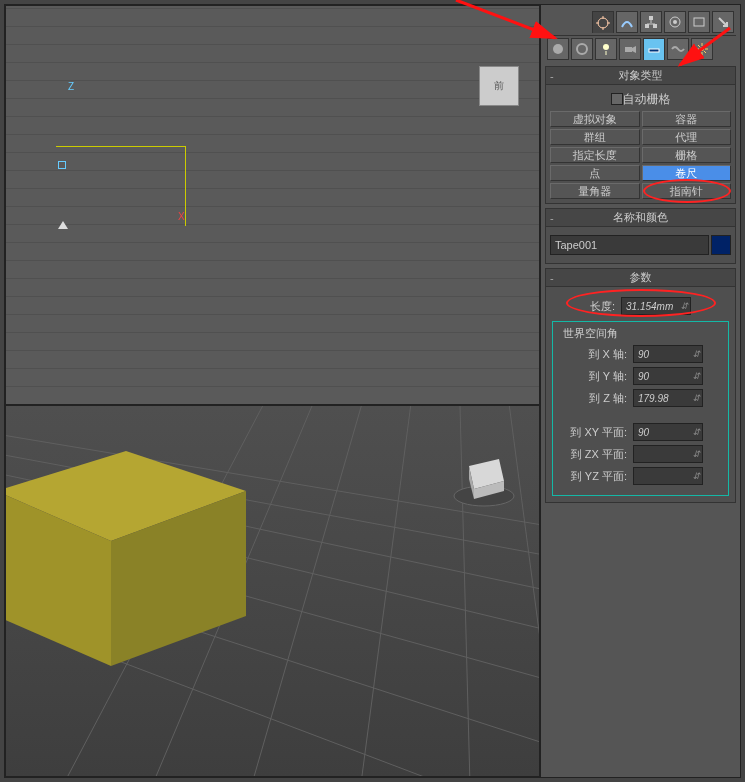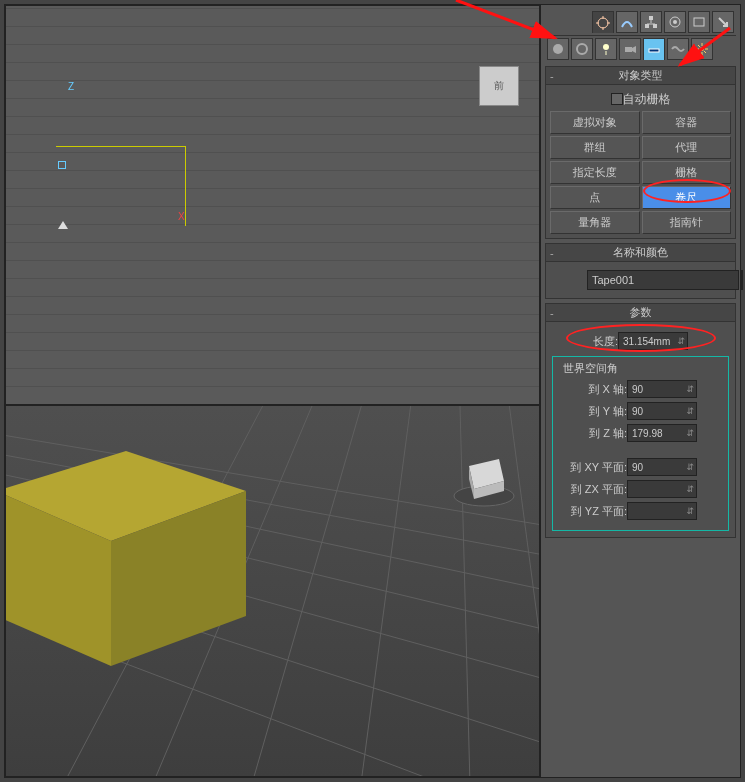--- a/index.html
+++ b/index.html
@@ -58,7 +58,7 @@
 .rollout-header .toggle { position:absolute; left:4px; color:#aaa;}
 
 .grid2 { display:grid; grid-template-columns:1fr 1fr; gap:2px; padding:4px;}
-.btn { height:23px; background:#555; border:1px solid #333; border-top-color:#6a6a6a; border-left-color:#6a6a6a;
+.btn { height:16px; background:#555; border:1px solid #333; border-top-color:#6a6a6a; border-left-color:#6a6a6a;
   color:#ccc; font-size:11px; display:flex; align-items:center; justify-content:center; cursor:pointer;}
 .btn.selected { background:#4a8ee8; color:#fff;}
 .checkbox-row { grid-column:1/3; display:flex; align-items:center; justify-content:center; gap:0; height:20px; color:#ccc;}

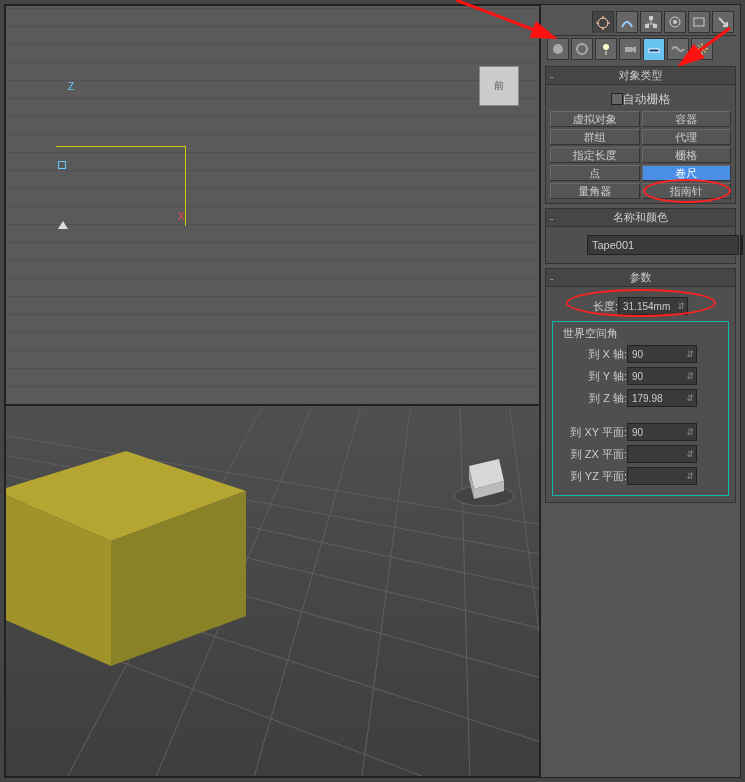--- a/index.html
+++ b/index.html
@@ -65,7 +65,7 @@
 .checkbox { width:12px; height:12px; border:1px solid #222; background:#666;}
 
 .name-row { display:flex; gap:2px; margin:4px 0;}
-.name-input { flex:1; height:20px; background:#3a3a3a; border:1px solid #222; color:#ccc; font-size:11px; padding:2px 4px;margin-left:37px;}
+.name-input { flex:1; height:20px; background:#3a3a3a; border:1px solid #222; color:#ccc; font-size:11px; padding:2px 4px;}
 
 .params-body { padding:6px; }
 .param-row { display:flex; align-items:center; margin:4px 0; font-size:11px;}

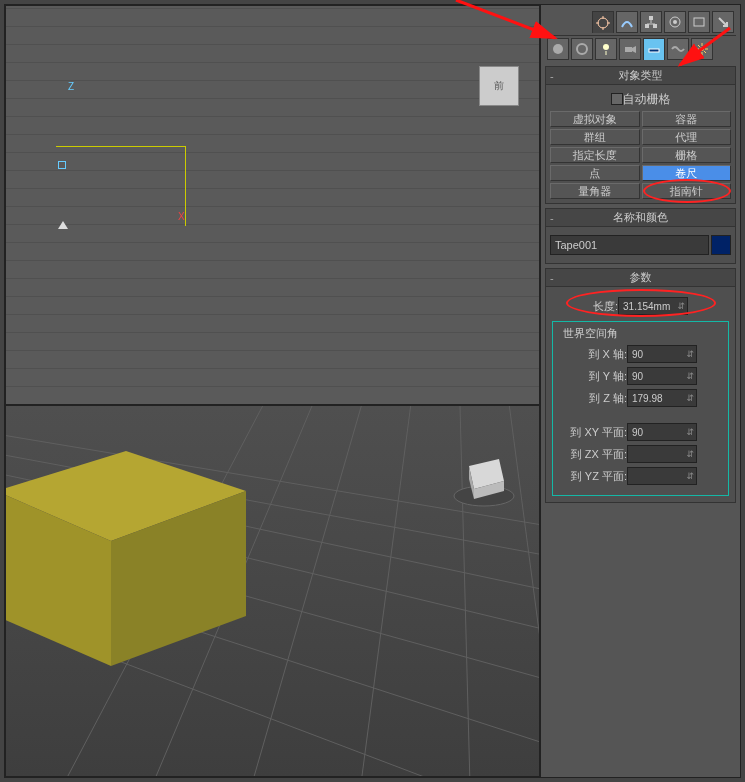--- a/index.html
+++ b/index.html
@@ -68,7 +68,7 @@
 .name-input { flex:1; height:20px; background:#3a3a3a; border:1px solid #222; color:#ccc; font-size:11px; padding:2px 4px;}
 
 .params-body { padding:6px; }
-.param-row { display:flex; align-items:center; margin:4px 0; font-size:11px;}
+.param-row { display:flex; align-items:center; gap:6px; margin:4px 0; font-size:11px;}
 .param-row .label { width:68px; text-align:right; color:#ccc;}
 .spinner { flex:1; height:18px; background:#3a3a3a; border:1px solid #222; color:#ccc; font-size:10px;
   padding:0 14px 0 4px; position:relative; display:flex; align-items:center;}

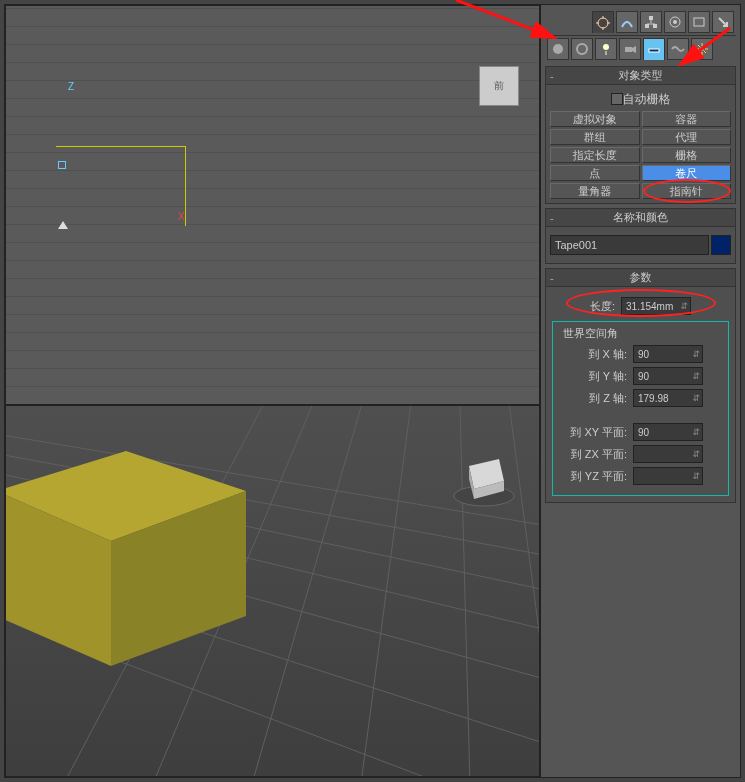--- a/index.html
+++ b/index.html
@@ -73,7 +73,7 @@
 .spinner { flex:1; height:18px; background:#3a3a3a; border:1px solid #222; color:#ccc; font-size:10px;
   padding:0 14px 0 4px; position:relative; display:flex; align-items:center;}
 .spinner::after { content:"⇵"; position:absolute; right:2px; font-size:9px; color:#888;}
-.spinner.narrow { flex:none; width:70px;}
+.spinner.narrow { flex:none; width:70px;font-style:italic;}
 
 .red-circle-len { border:2px solid #f22; border-radius:50%; position:absolute; width:150px; height:28px; pointer-events:none;}
 .red-circle-btn { border:2px solid #f22; border-radius:50%; position:absolute; width:88px; height:24px; pointer-events:none;}

